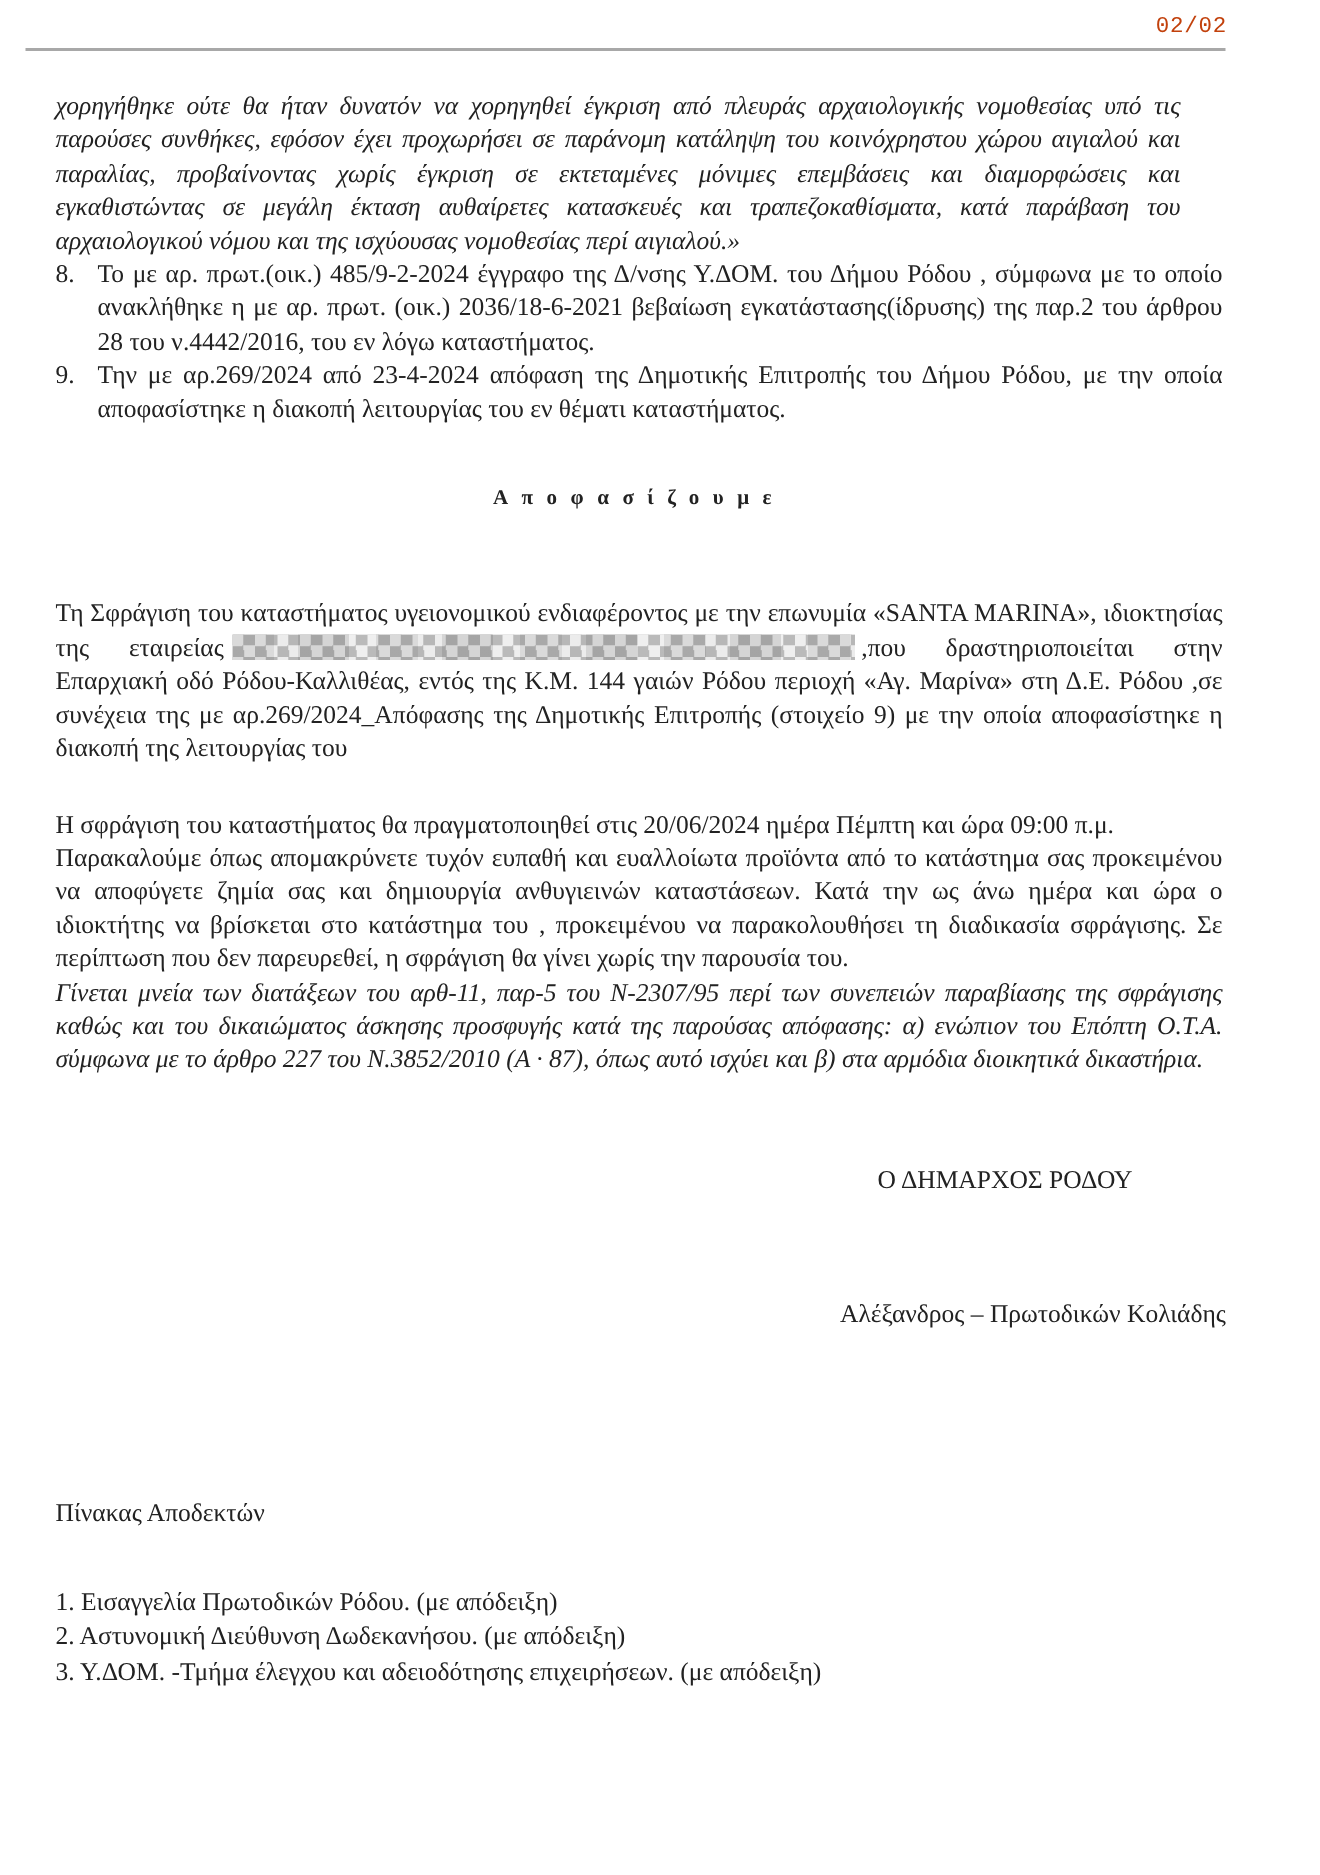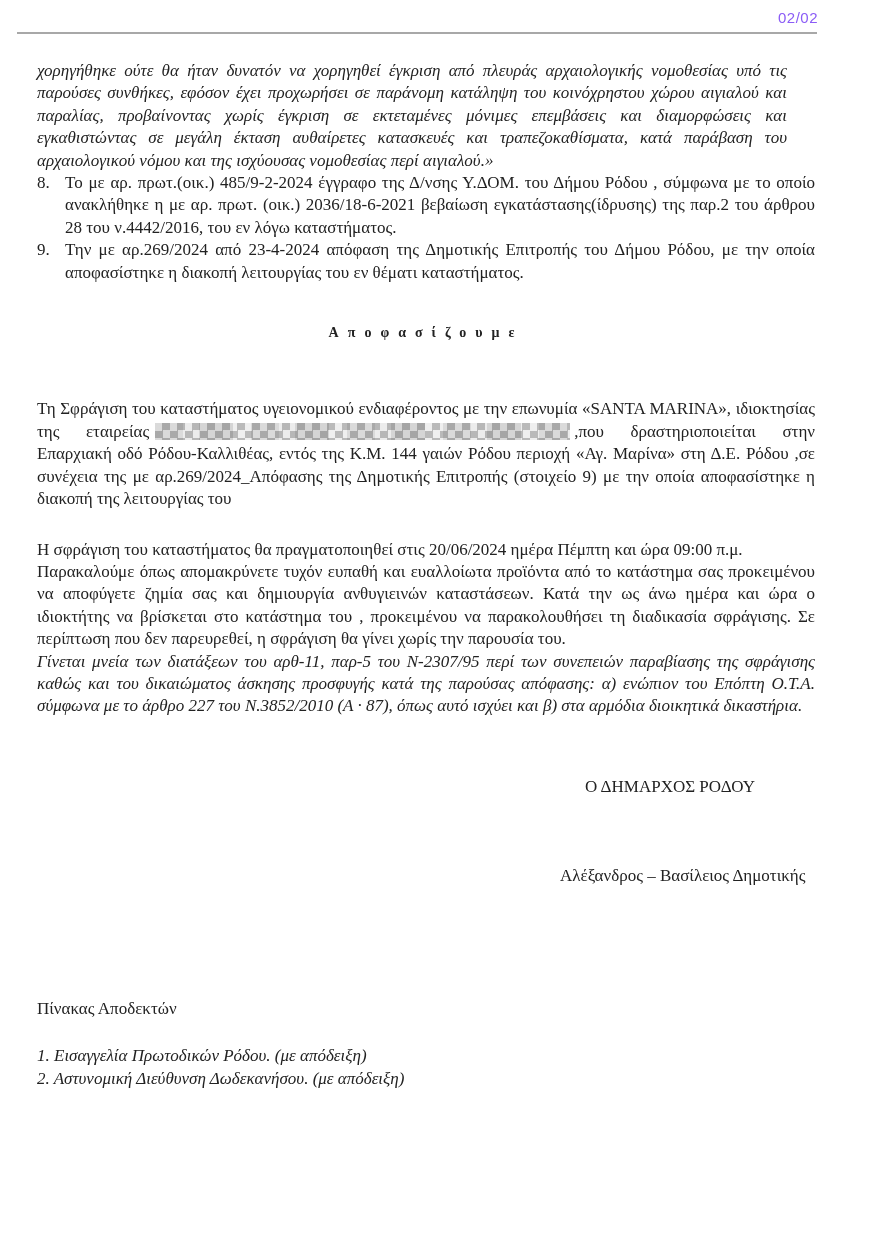--- a/index.html
+++ b/index.html
@@ -19,9 +19,9 @@
     position: absolute;
     top: 7px;
     right: 62px;
-    font-family: Liberation Sans, sans-serif;
+    font-family: Liberation Mono, monospace;
     font-size: 15px;
-    color: #8b5cf6;
+    color: #c2410c;
     letter-spacing: 0.5px;
     text-align: center;
   }

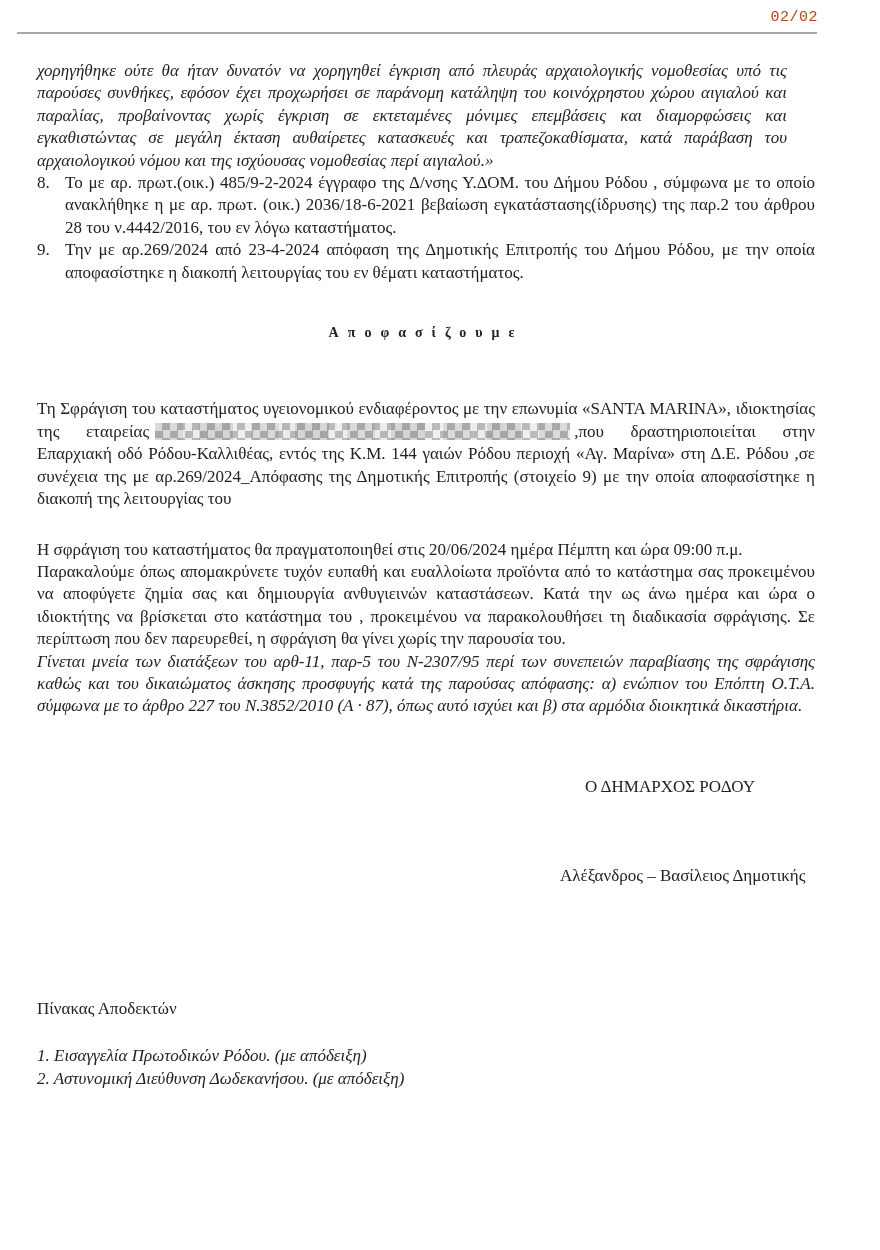--- a/index.html
+++ b/index.html
@@ -114,7 +114,7 @@
     <div class="legal-paragraph">Γίνεται μνεία των διατάξεων του αρθ-11, παρ-5 του Ν-2307/95 περί των συνεπειών παραβίασης της σφράγισης καθώς και του δικαιώματος άσκησης προσφυγής κατά της παρούσας απόφασης: α) ενώπιον του Επόπτη Ο.Τ.Α. σύμφωνα με το άρθρο 227 του Ν.3852/2010 (Α · 87), όπως αυτό ισχύει και β) στα αρμόδια διοικητικά δικαστήρια.</div>
 
     <div class="sig-title">Ο ΔΗΜΑΡΧΟΣ ΡΟΔΟΥ</div>
-    <div class="sig-name">Αλέξανδρος – Βασίλειος Δημοτικής</div>
+    <div class="sig-name">Αλέξανδρος – Πρωτοδικών Κολιάδης</div>
 
     <div class="recipients-heading">Πίνακας Αποδεκτών</div>
 

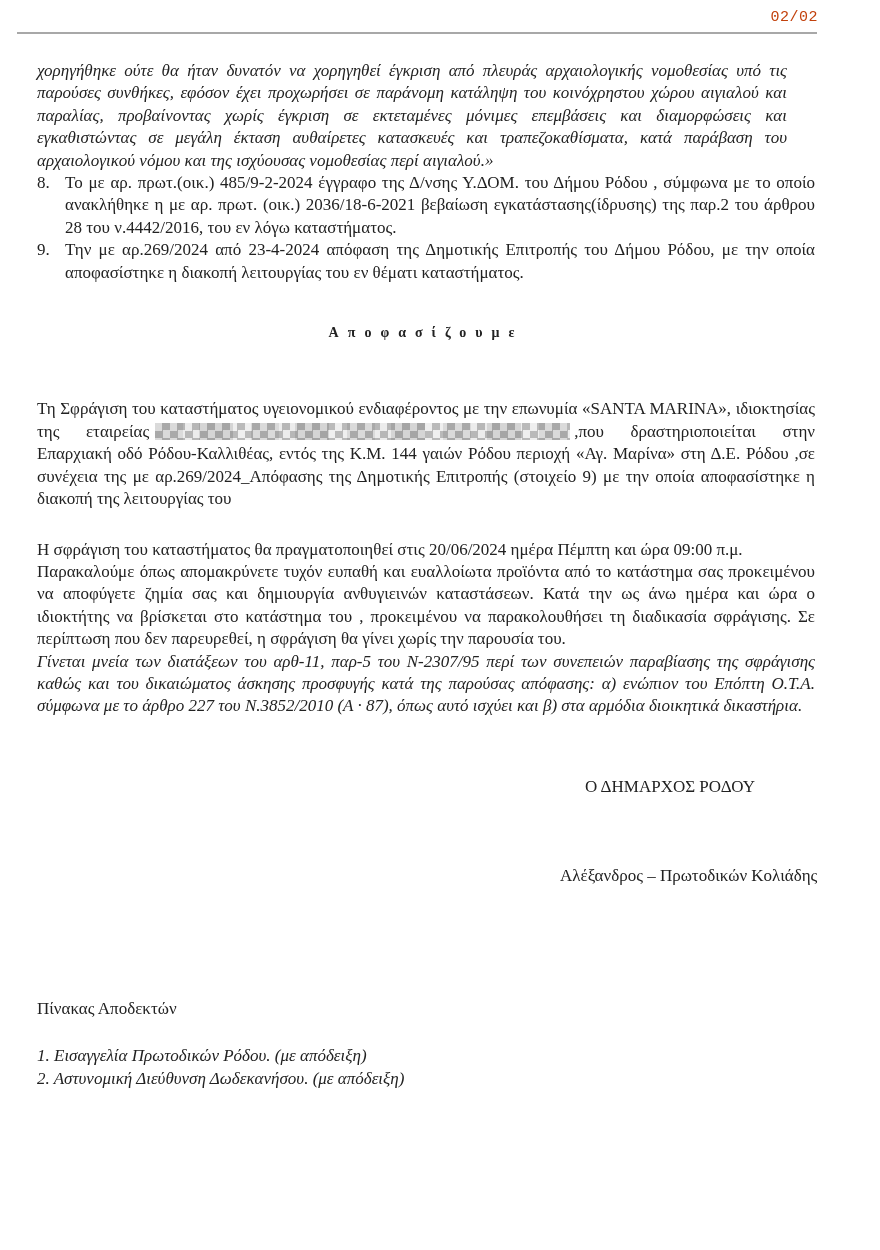--- a/index.html
+++ b/index.html
@@ -77,7 +77,7 @@
   .sig-title { margin-top: 58px; margin-left: 548px; white-space: nowrap; }
   .sig-name  { margin-top: 67px; margin-left: 523px; white-space: nowrap; }
   .recipients-heading { margin-top: 110px; }
-  .recipients-list { margin-top: 24px; line-height: 23.5px; font-style: italic; }
+  .recipients-list { margin-top: 36px; line-height: 23.5px; }
   b { font-weight: bold; }
 </style>
 </head>

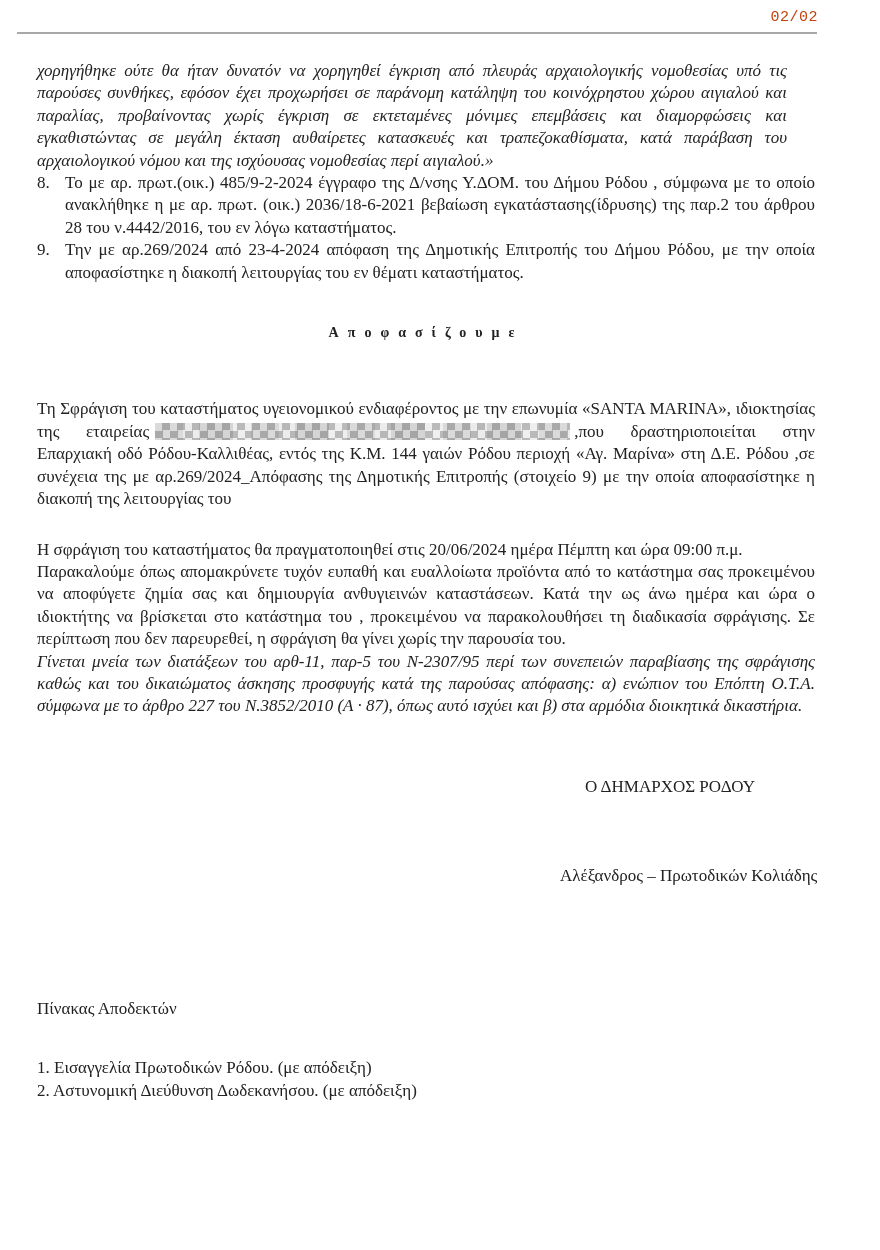--- a/index.html
+++ b/index.html
@@ -121,6 +121,7 @@
     <div class="recipients-list">
       <div class="recipient-item"><span>1. Εισαγγελία Πρωτοδικών Ρόδου. (με απόδειξη)</span><b></b></div>
         <div class="recipient-item"><span>2. Αστυνομική Διεύθυνση Δωδεκανήσου. (με απόδειξη)</span><b></b></div>
+        <div class="recipient-item"><span>3. Υ.ΔΟΜ. -Τμήμα έλεγχου και αδειοδότησης επιχειρήσεων. (με απόδειξη)</span><b></b></div>
     </div>
 
   </div>

